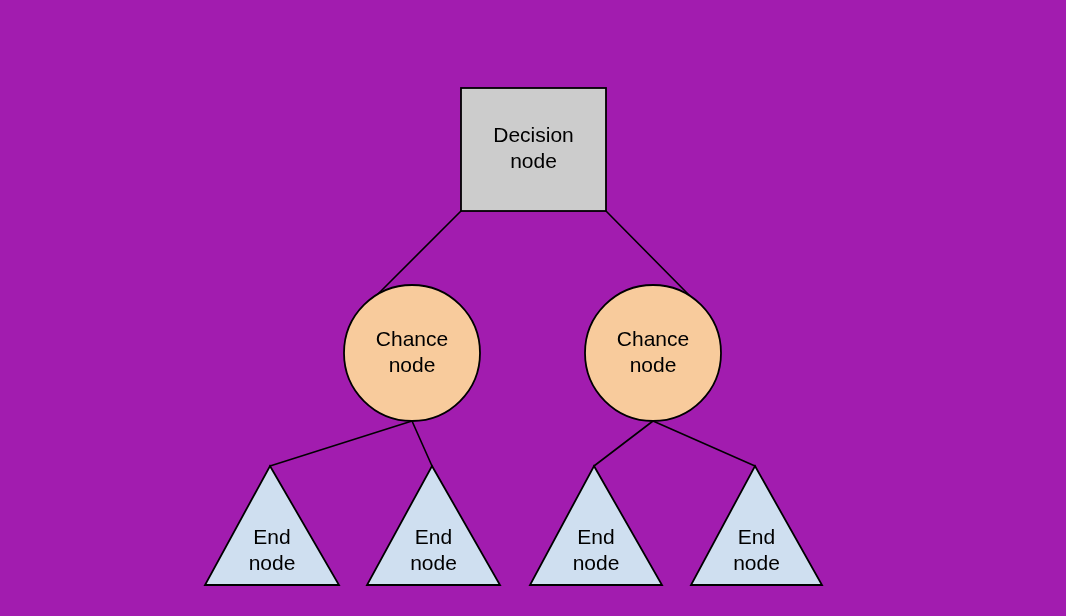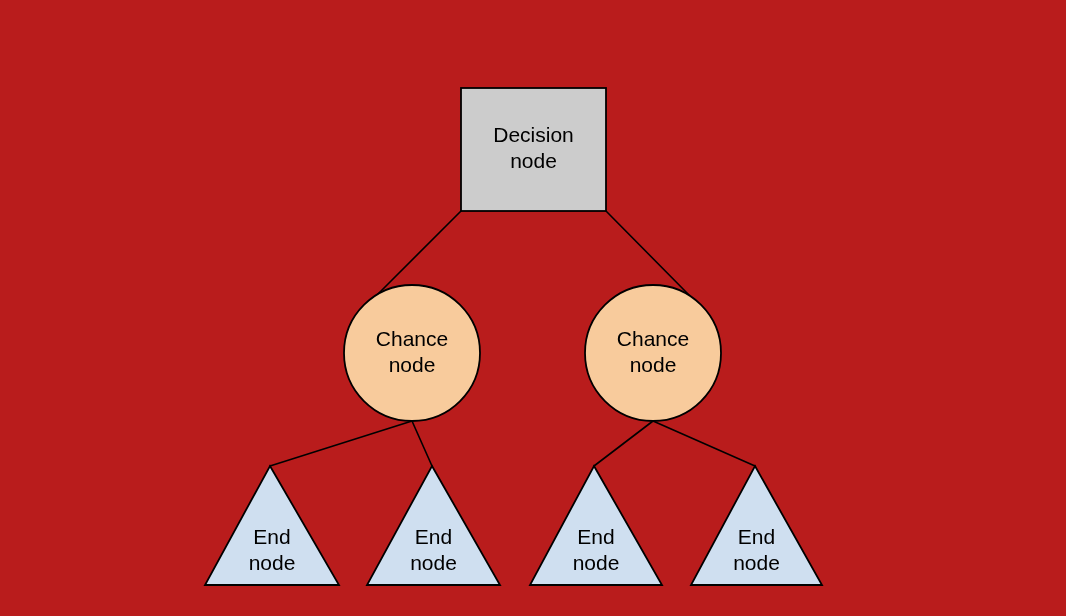--- a/index.html
+++ b/index.html
@@ -15,7 +15,7 @@
     position: relative;
     width: 1066px;
     height: 616px;
-    background: #b91c1c;
+    background: #a21caf;
     overflow: hidden;
     text-align: center;
   }

